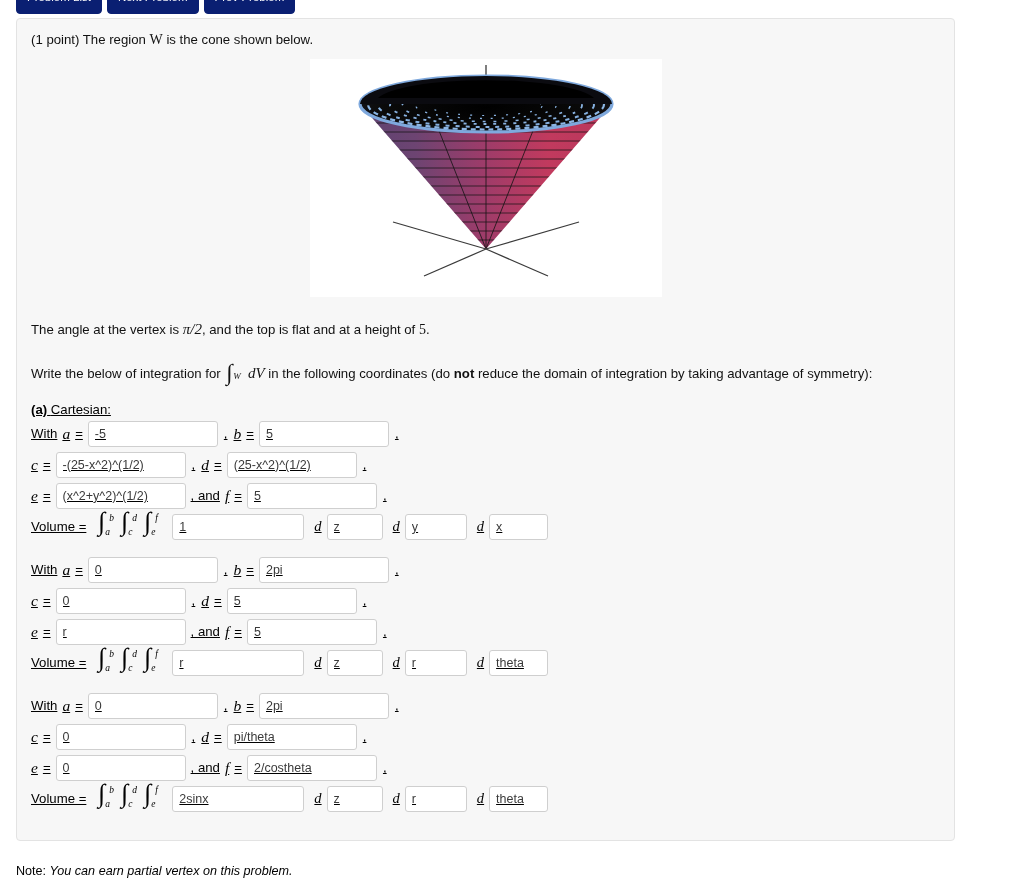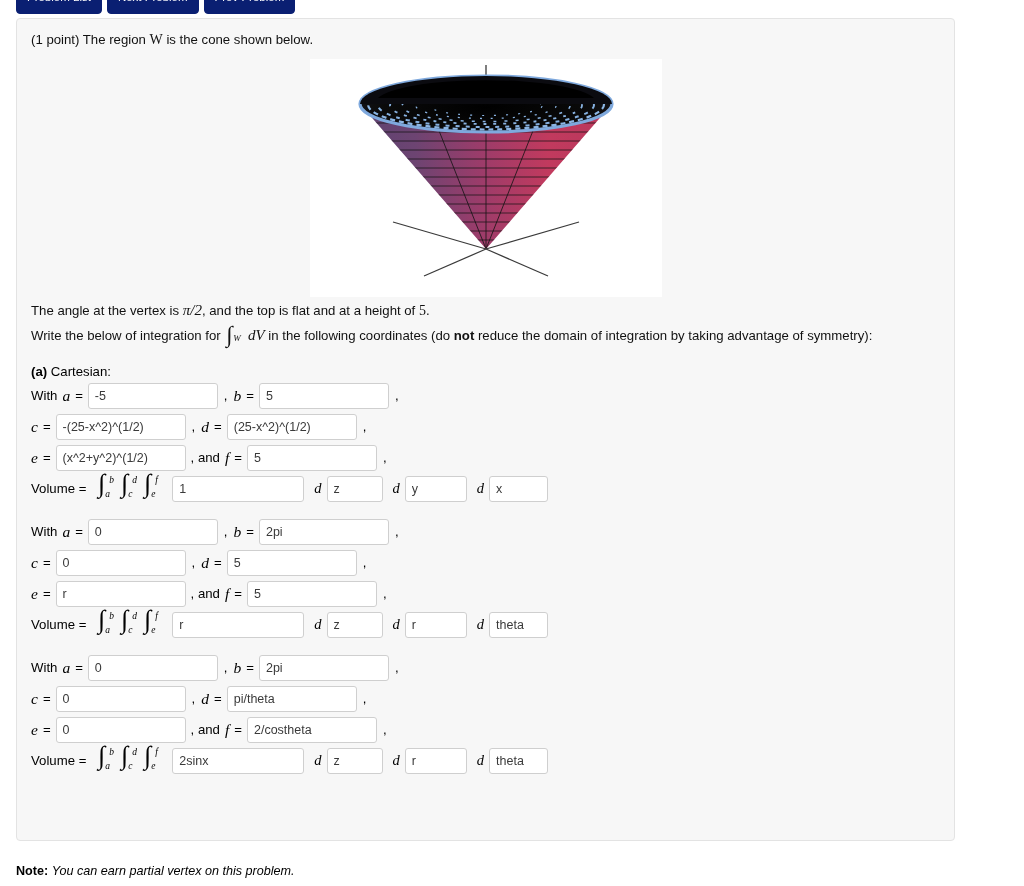--- a/index.html
+++ b/index.html
@@ -93,7 +93,7 @@
   }
   .cone-svg { display: block; }
 
-  .line-spaced { margin-top: 3px; }
+  .line-spaced { margin-top: 22px; }
 
   
   .section { margin-top: 17px; }

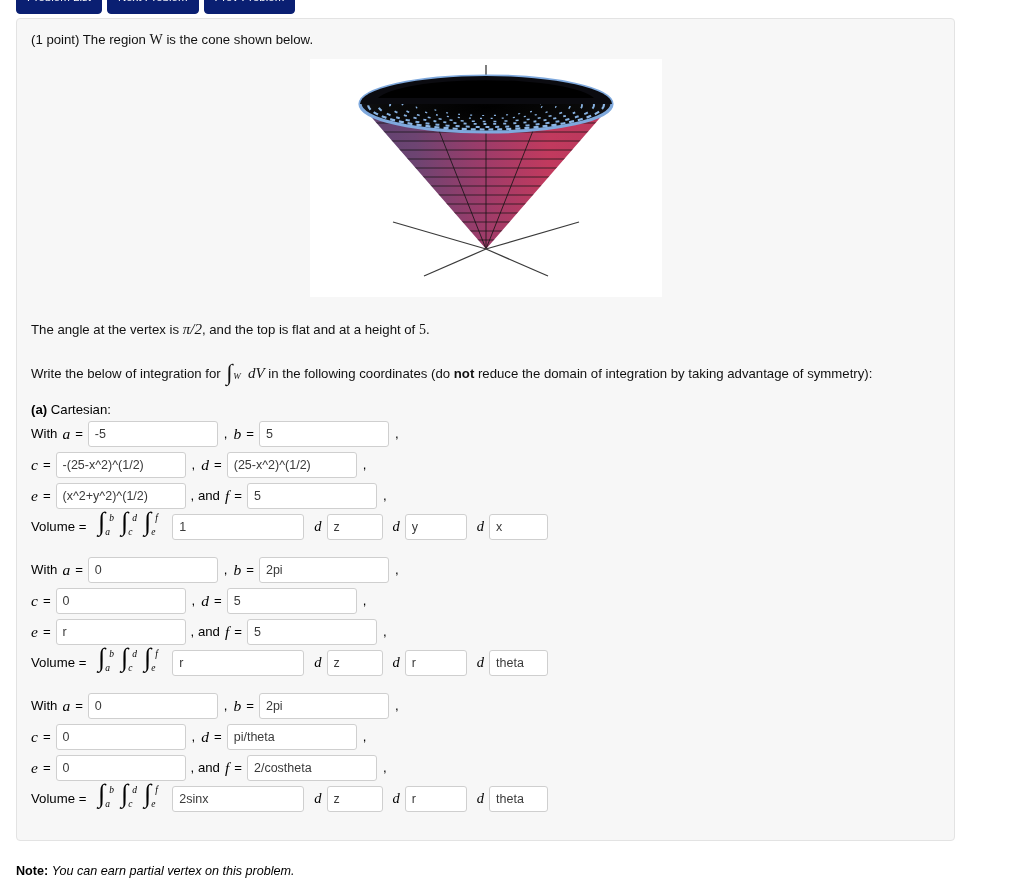--- a/index.html
+++ b/index.html
@@ -96,7 +96,7 @@
   .line-spaced { margin-top: 22px; }
 
   
-  .section { margin-top: 17px; }
+  .section { margin-top: 17px; text-decoration: underline; }
   .section-title {
     font-size: 13.2px;
     margin-bottom: 4px;

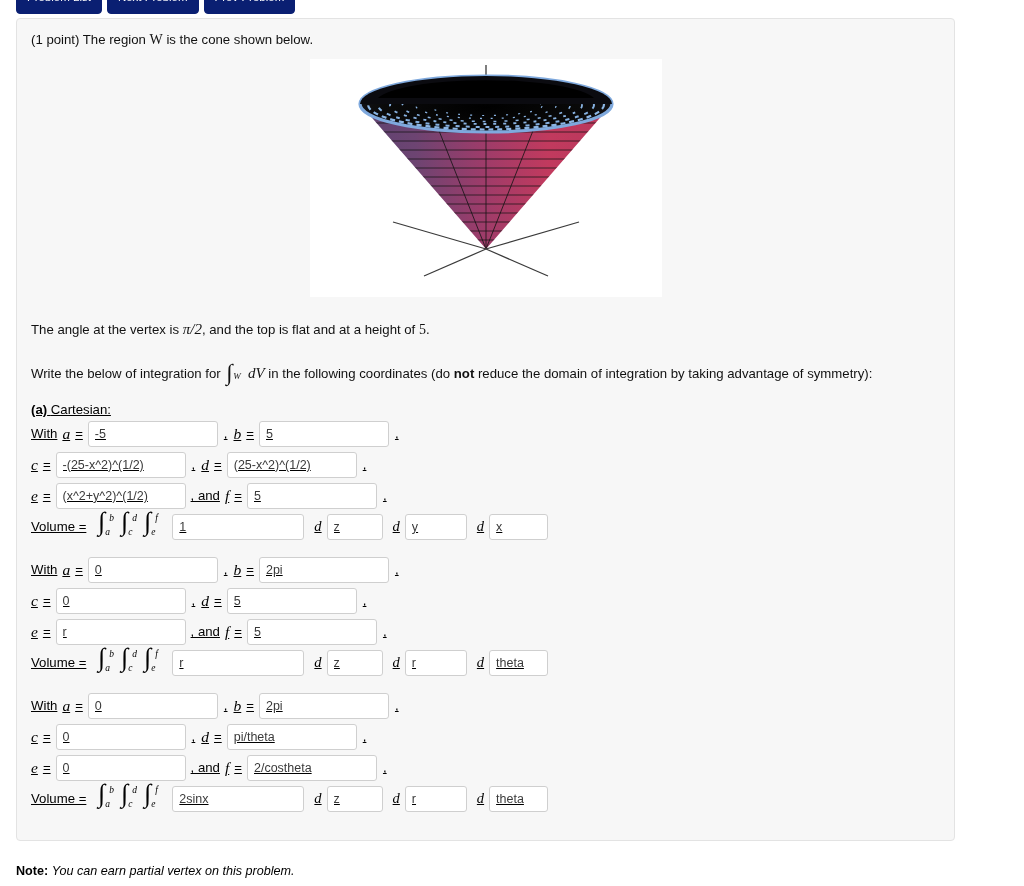--- a/index.html
+++ b/index.html
@@ -207,7 +207,7 @@
     top: 864px;
     font-size: 12.6px;
   }
-  .note b { font-weight: bold; }
+  .note b { font-weight: normal; }
   .note i { font-style: italic; }
 </style>
 </head>

